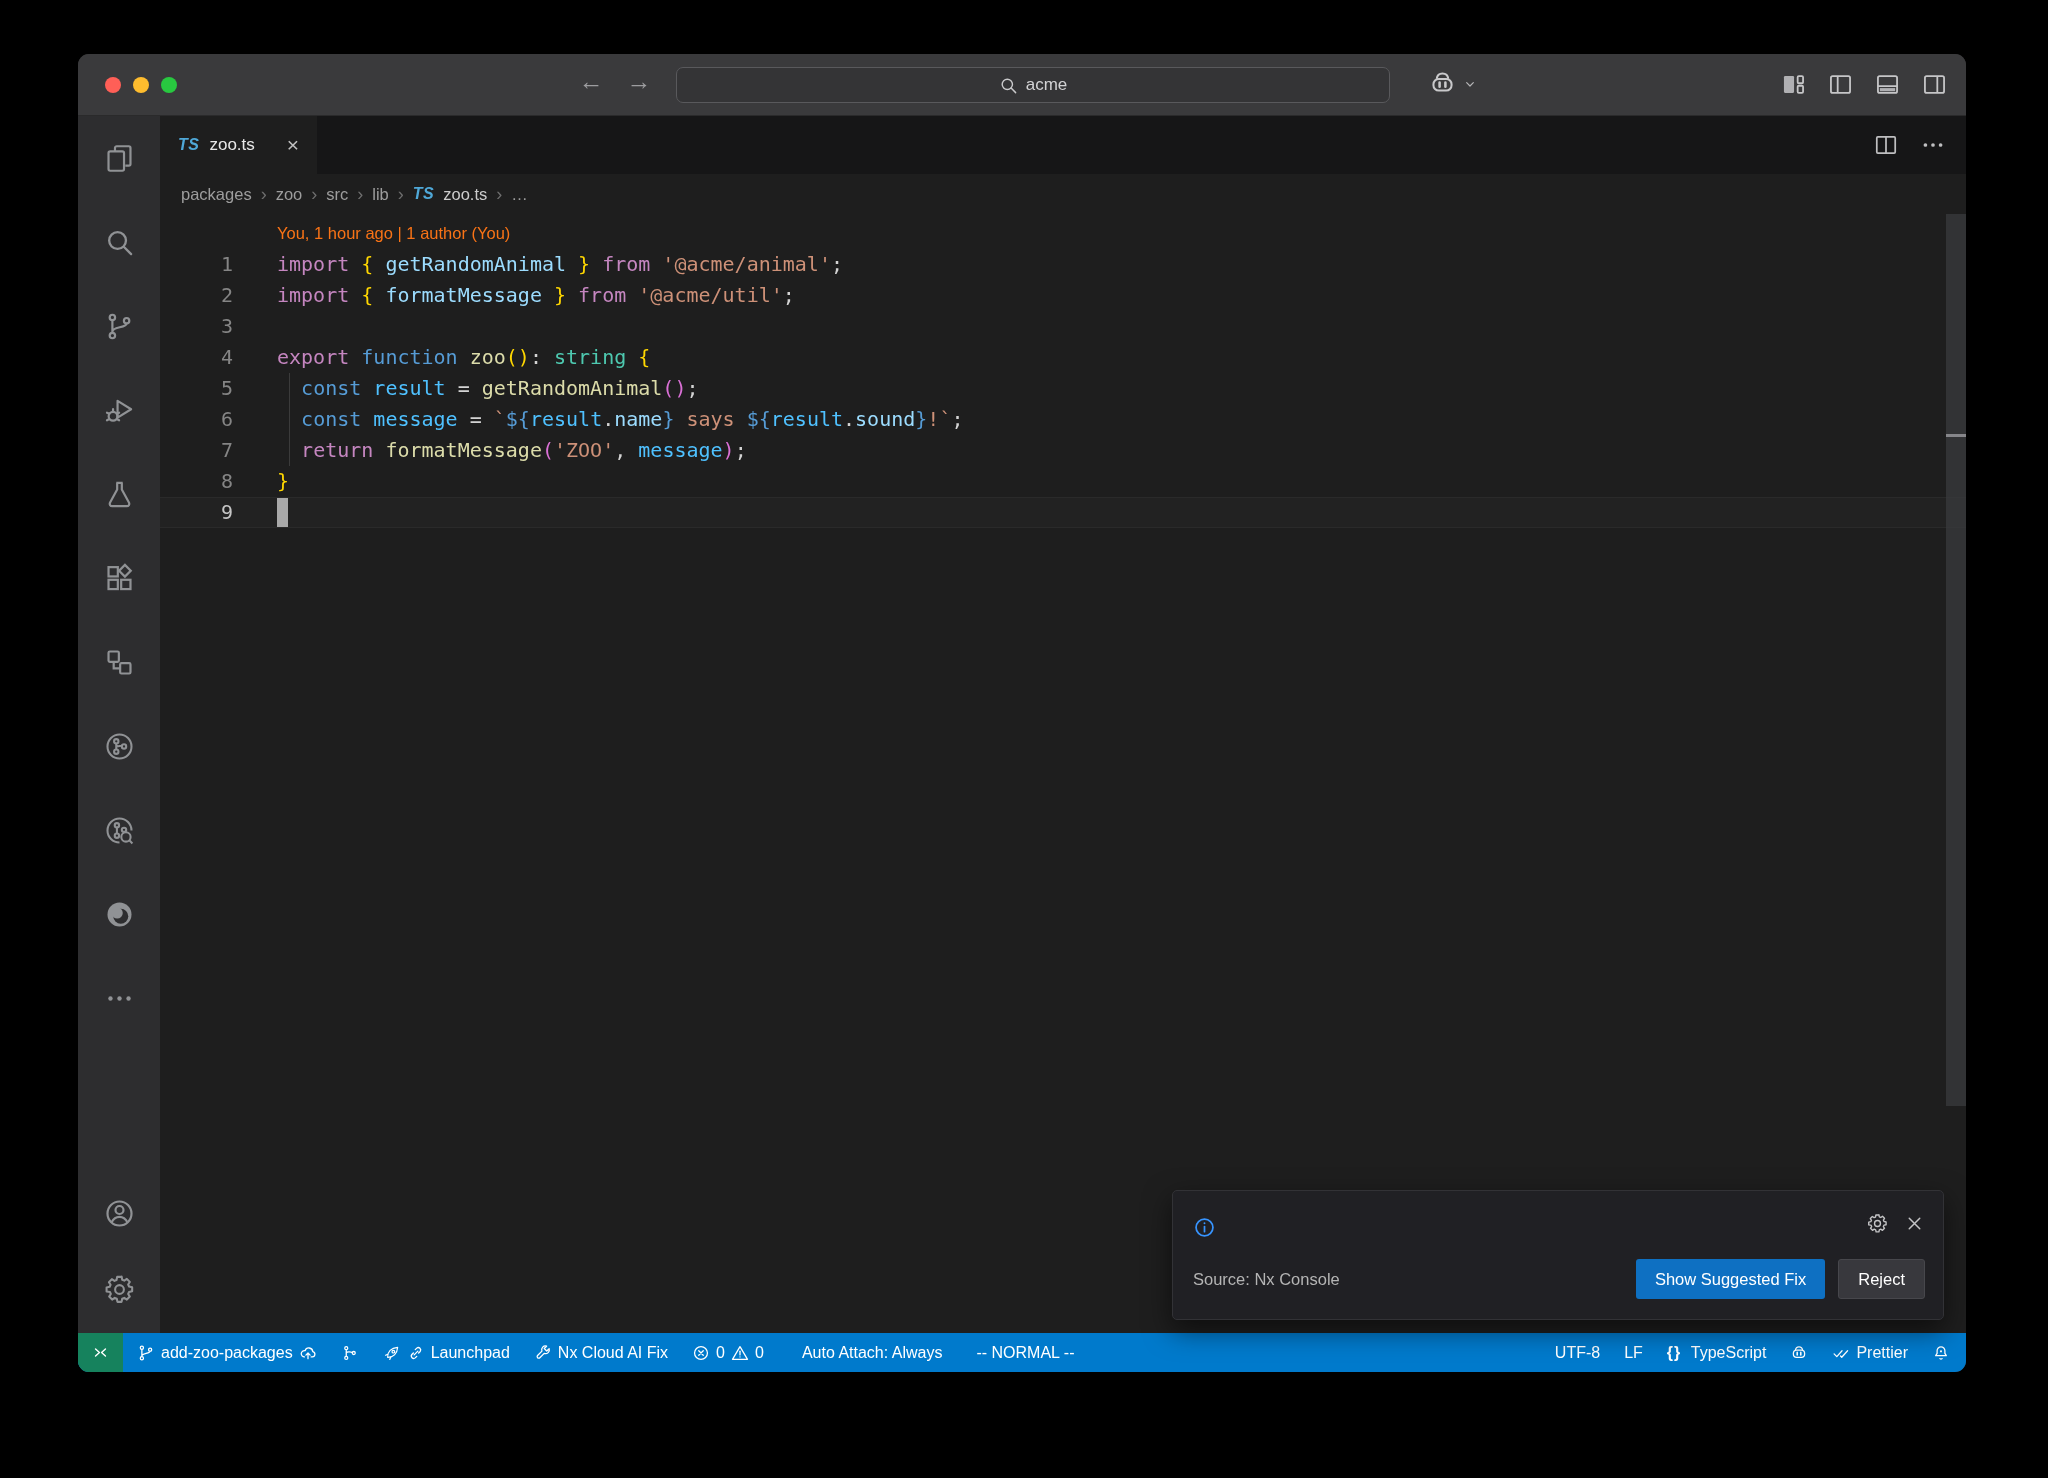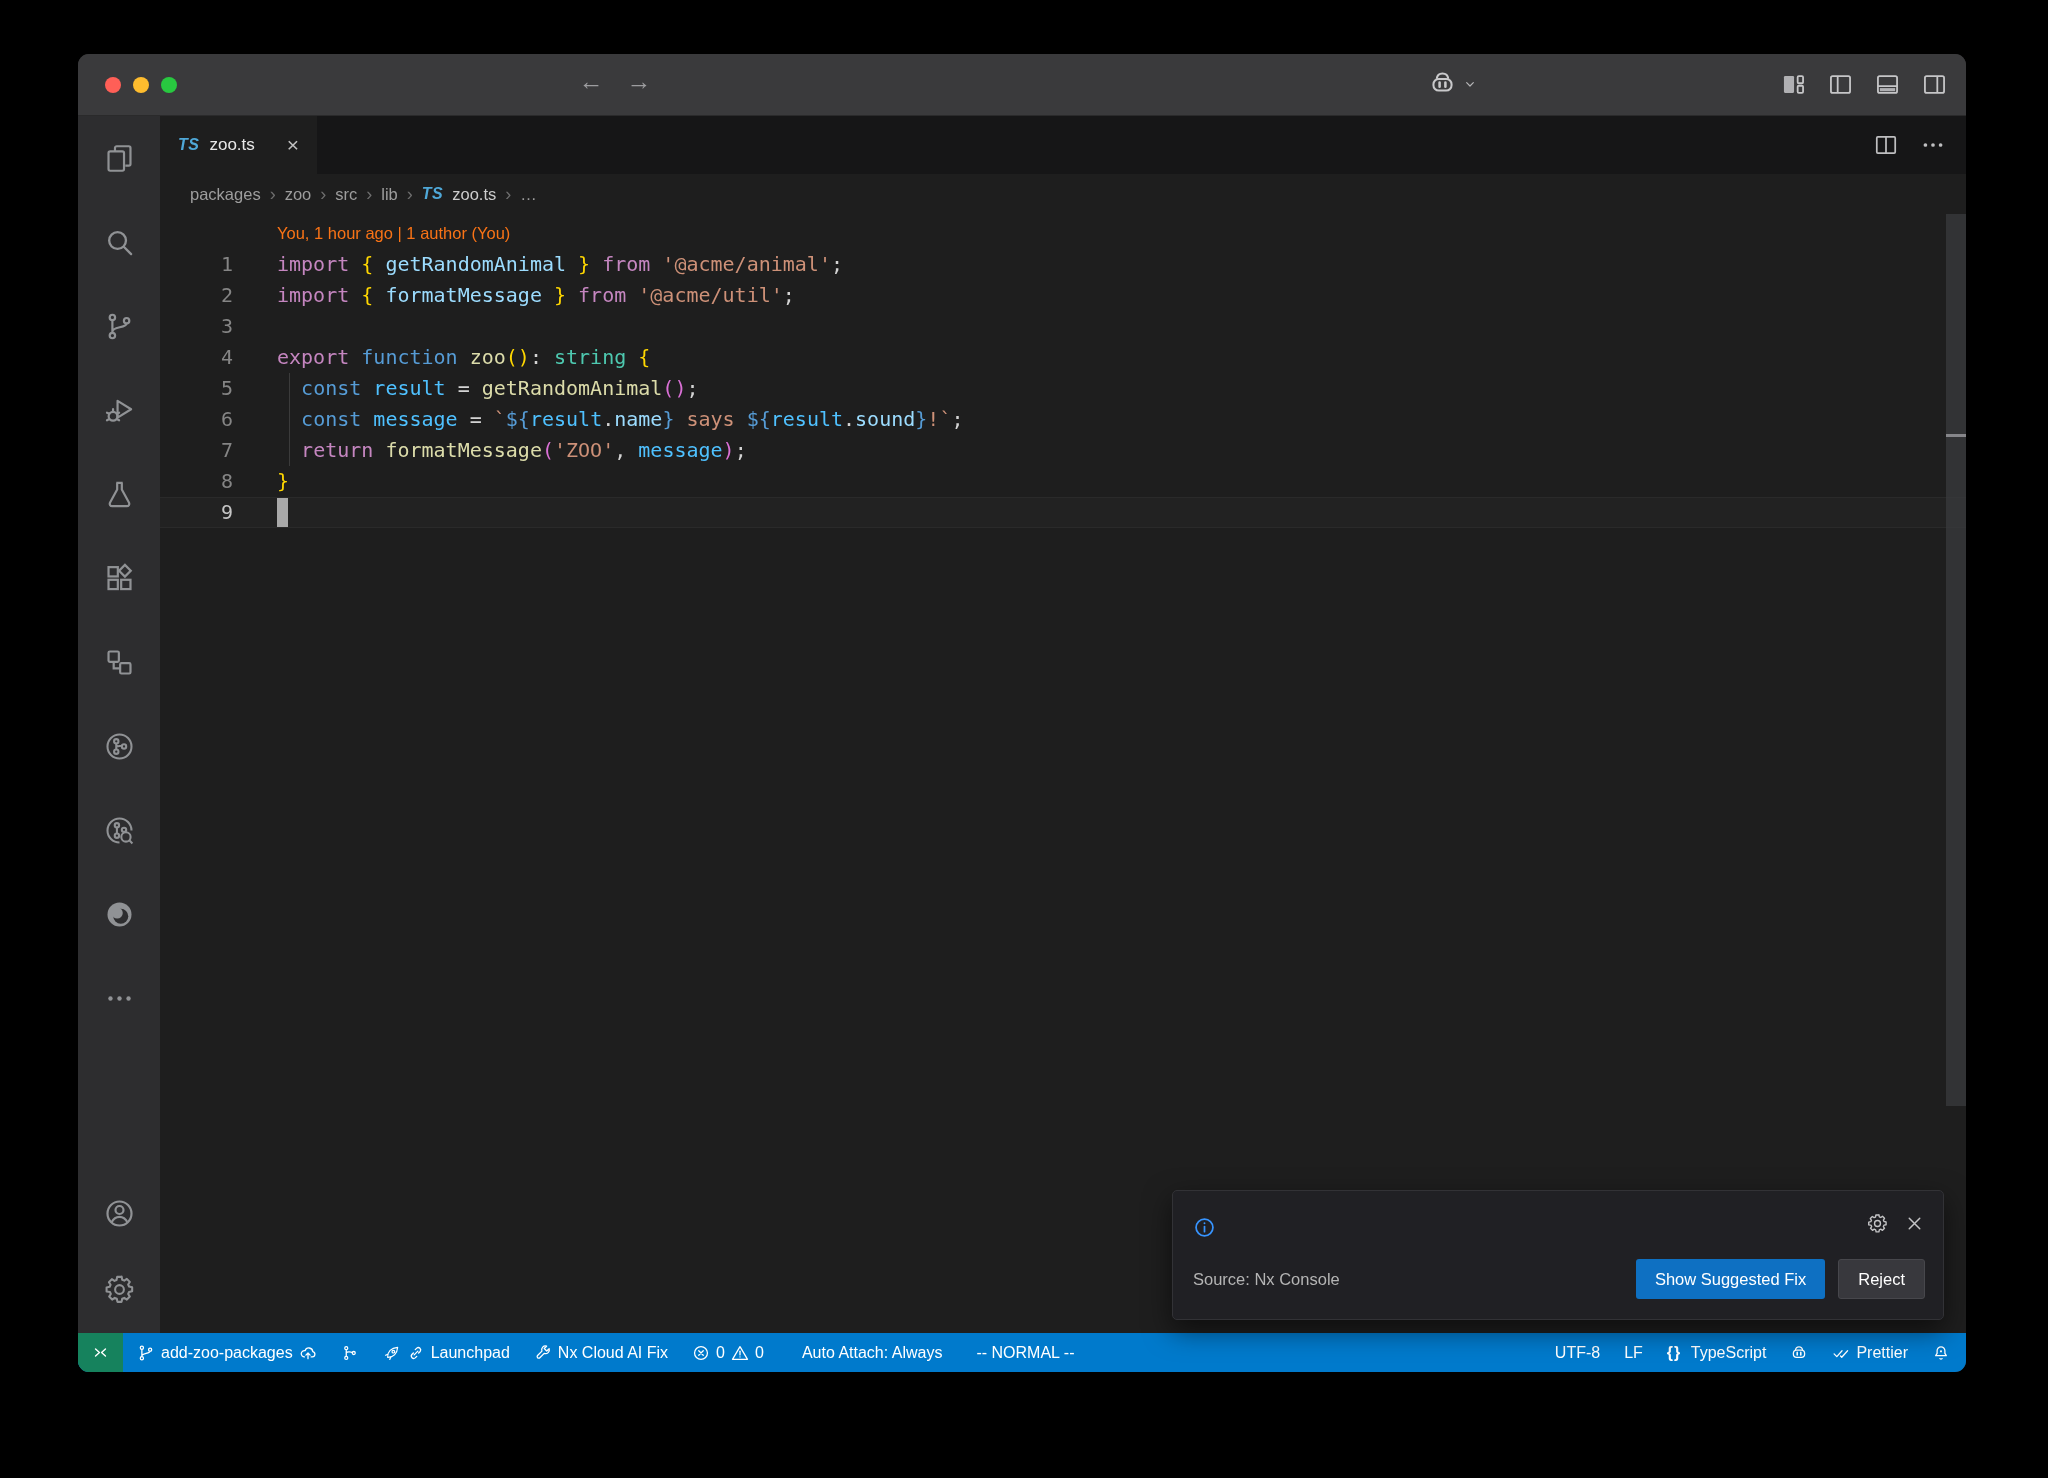--- a/index.html
+++ b/index.html
@@ -102,6 +102,15 @@
     </div>
     <div class="nav-arrow nav-back" data-name="back-icon">←</div>
     <div class="nav-arrow nav-fwd" data-name="forward-icon">→</div>
+    <div class="tb-search" data-name="command-center-search">
+      <span class="ic" data-name="search-icon">
+          <svg viewBox="0 0 24 24" fill="none" stroke="currentColor" stroke-width="1.8">
+            <circle cx="10.5" cy="10.5" r="6.5"></circle>
+            <path d="M15.3 15.3L21 21" stroke-linecap="round"></path>
+          </svg>
+        </span>
+      <span data-name="search-value">acme</span>
+    </div>
     <div class="copilot-wrap" data-name="copilot-menu">
       <span class="ic-main ic" data-name="copilot-icon">
           <svg viewBox="0 0 24 24" fill="none" stroke="currentColor" stroke-width="1.7">

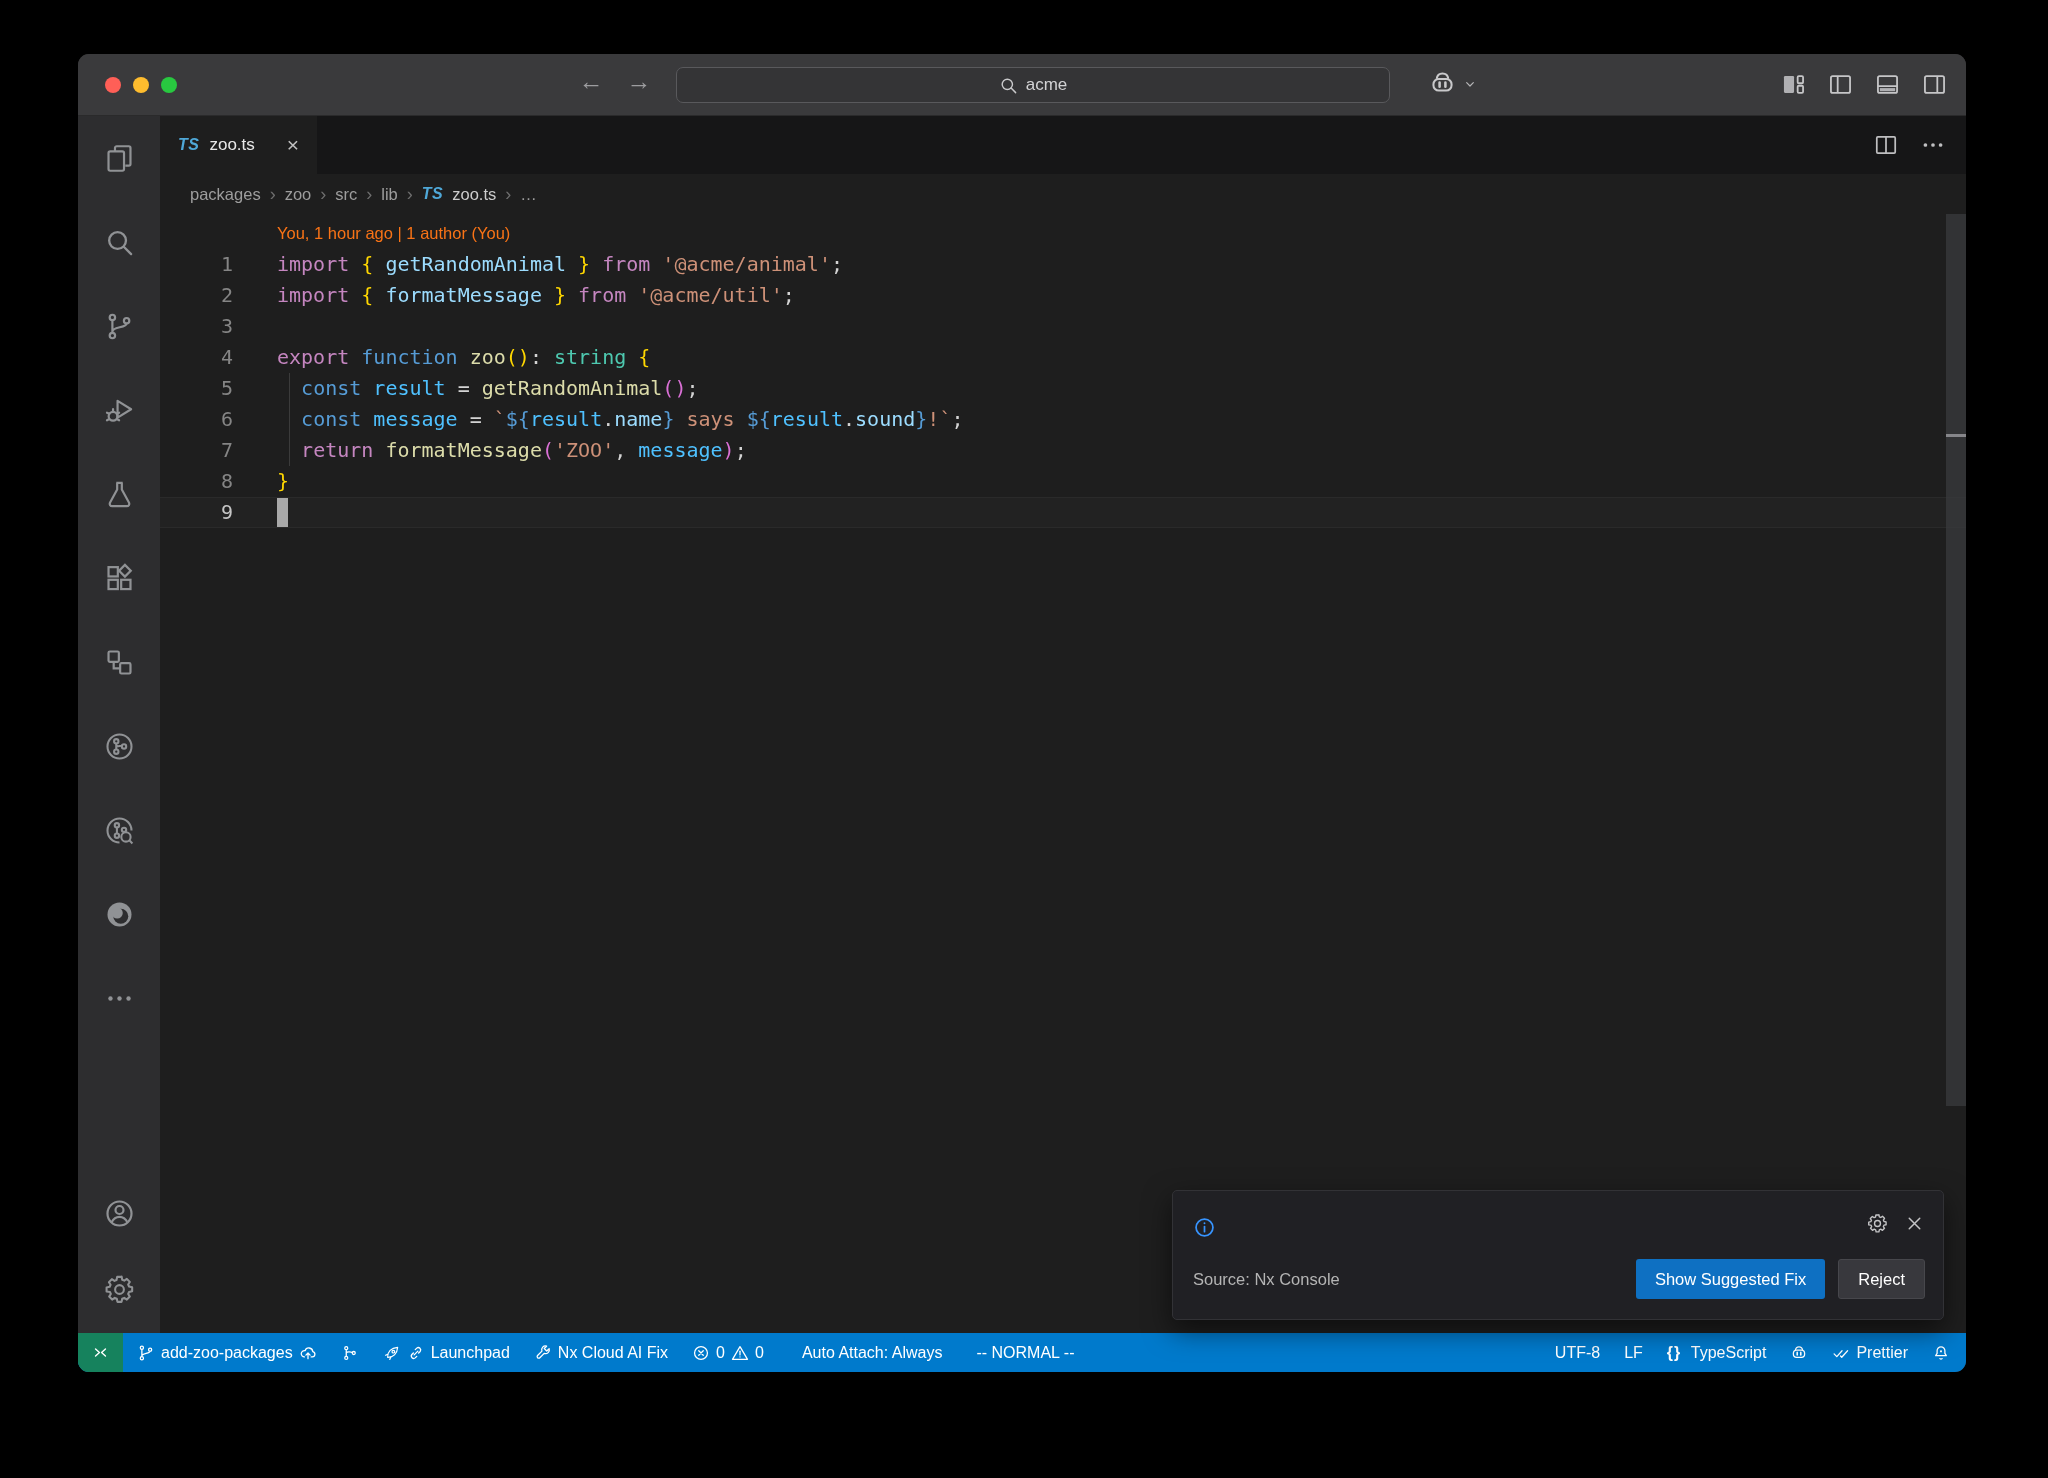--- a/index.html
+++ b/index.html
@@ -43,7 +43,7 @@
   .tab-actions { margin-left:auto; display:flex; align-items:center; gap:21px; padding-right:20px; color:#bfbfc1; }
   .tab-actions .ic { width:26px; height:26px; cursor:pointer; }
 
-  .breadcrumb { height:40px; display:flex; align-items:center; gap:9px; padding-left:30px;
+  .breadcrumb { height:40px; display:flex; align-items:center; gap:9px; padding-left:21px;
     font-size:16.5px; color:#9d9d9d; background:#1e1e1e; }
   .bc-sep { color:#6e6e6e; font-size:18px; }
   .bc-file { color:#cccccc; }

